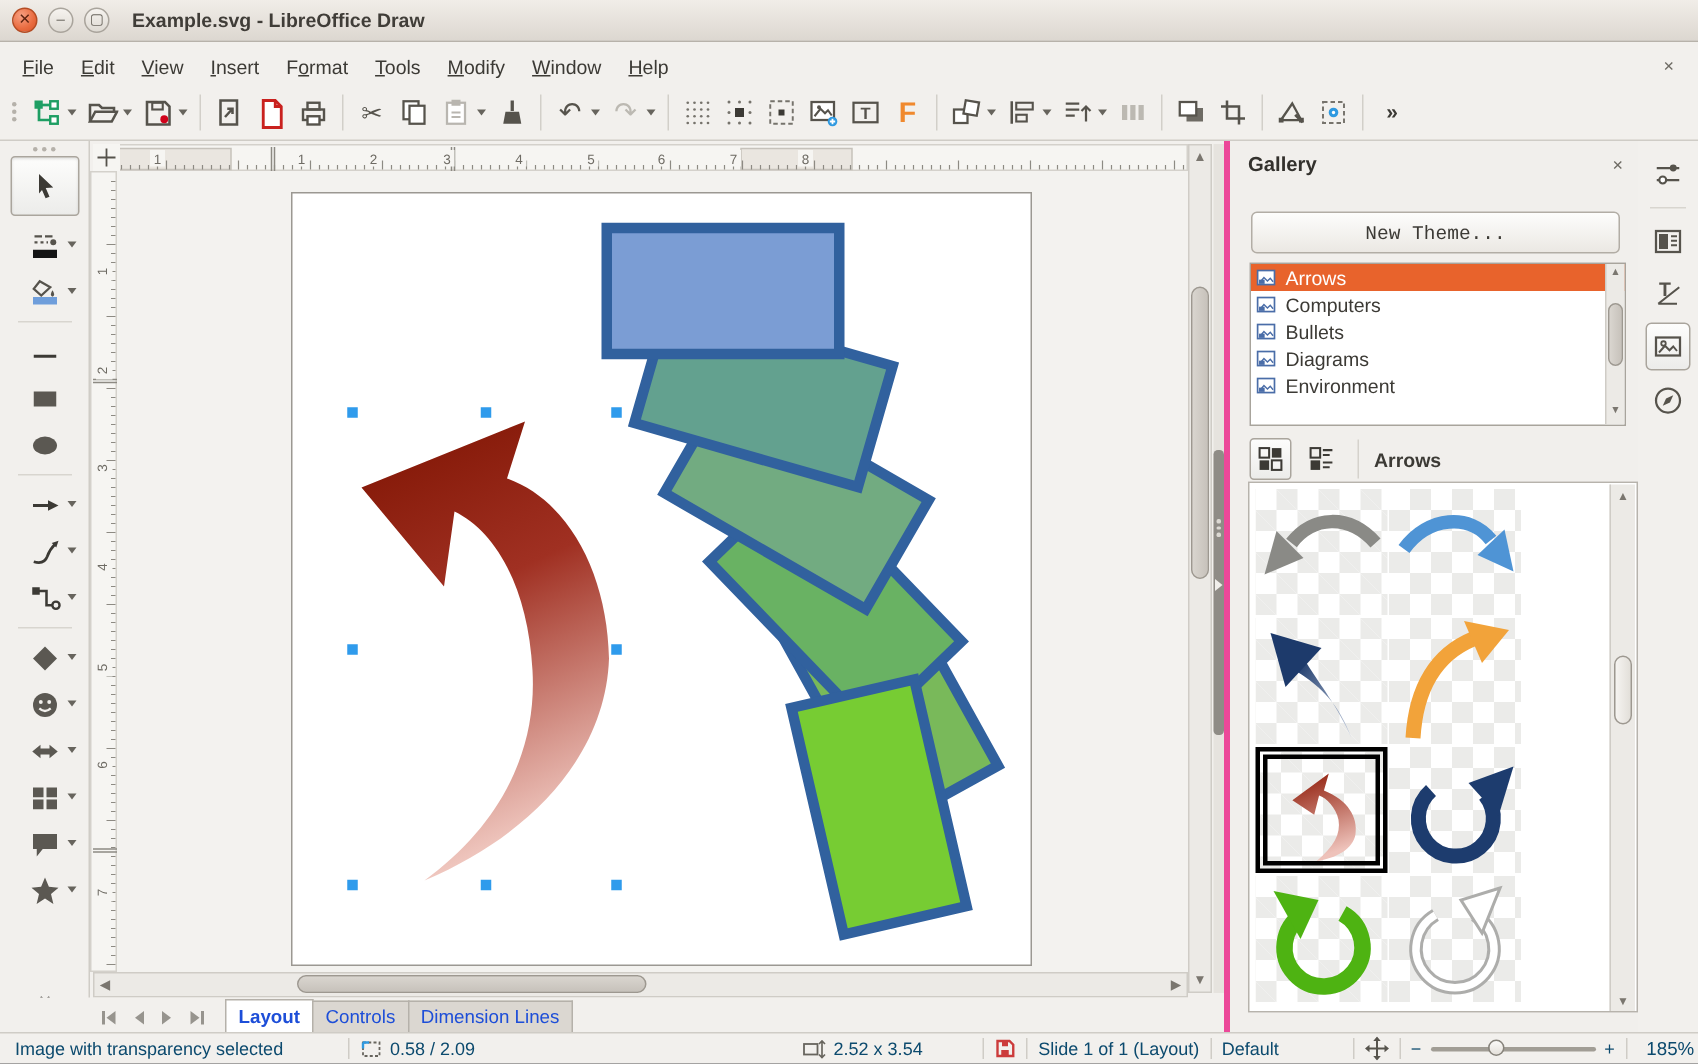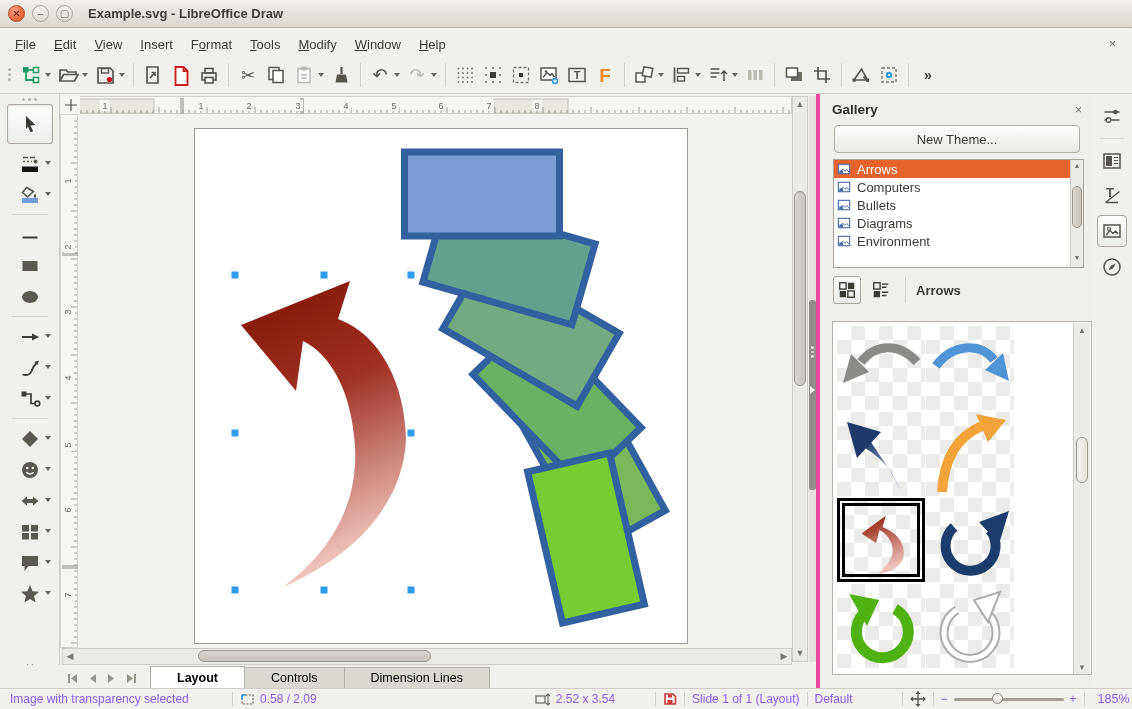--- a/index.html
+++ b/index.html
@@ -86,8 +86,8 @@
   .gal-header{display:flex;align-items:center;padding:8px 10px 4px 12px;}
   .gal-title{font-weight:bold;font-size:13.5px;color:#33312d;}
   .gal-close{margin-left:auto;color:#6e6b64;font-size:12px;}
-  .newtheme-btn{margin:4px 12px 6px 14px;height:28px;border:1px solid #b2ada5;border-radius:4px;
-    background:linear-gradient(#fdfdfc,#ebe8e3);display:flex;align-items:center;justify-content:center;font-size:13px;}
+  .newtheme-btn{margin:20px 12px 6px 14px;height:28px;border:1px solid #b2ada5;border-radius:4px;
+    background:linear-gradient(#fdfdfc,#ebe8e3);display:flex;align-items:center;justify-content:center;font-size:13px;font-family:Liberation Mono, monospace;}
   .themelist{margin:2px 8px 0 13px;height:109px;background:#fff;border:1px solid #a8a49c;position:relative;overflow:hidden;}
   .theme-row{display:flex;align-items:center;height:18px;padding-left:3px;font-size:13px;gap:5px;}
   .theme-row.selected{background:#e8632c;color:#fff;}

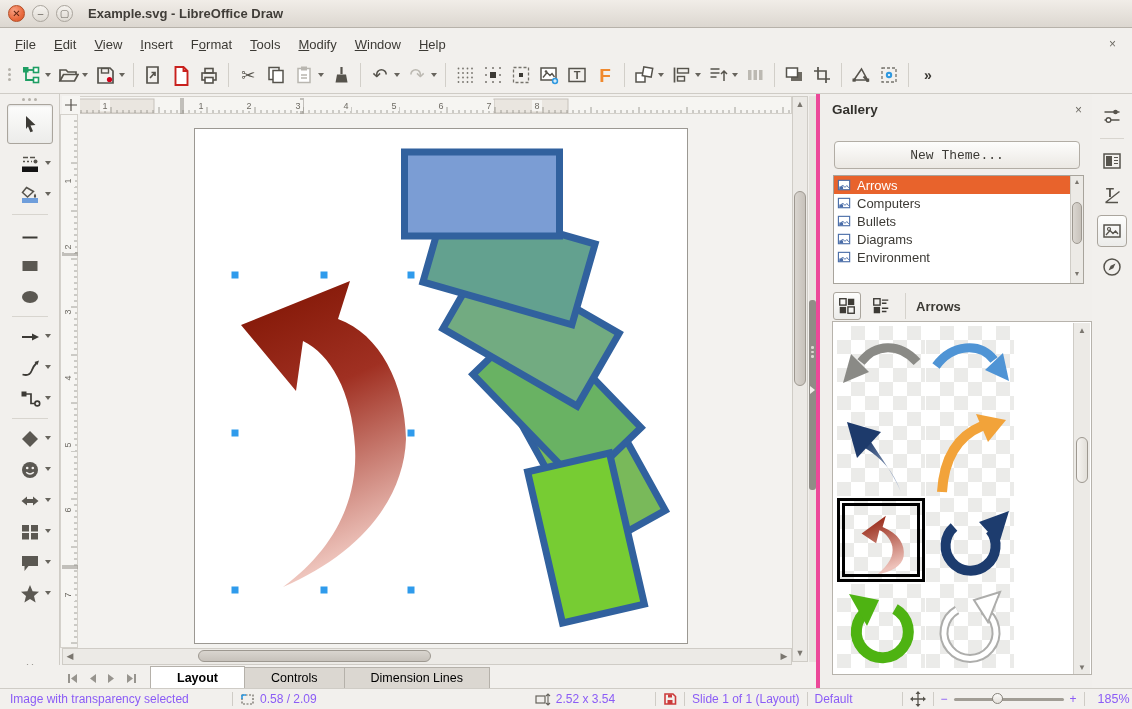--- a/index.html
+++ b/index.html
@@ -69,8 +69,8 @@
   .tabbar{position:absolute;left:0px;top:665px;width:818px;height:23px;background:#f2f0ed;display:flex;align-items:flex-end;}
   .tabnav{display:flex;margin-left:64px;margin-right:10px;height:20px;align-items:center;}
   .tabnav .nbtn{width:19px;height:18px;display:flex;align-items:center;justify-content:center;}
-  .tab{height:21px;padding:0 26px;display:flex;align-items:center;font-size:12.5px;
-    border:1px solid #b5b1aa;border-bottom:none;background:#dbd7d1;color:#000000;margin-right:-1px;}
+  .tab{height:21px;padding:0 8px;display:flex;align-items:center;font-size:12.5px;
+    border:1px solid #b5b1aa;border-bottom:none;background:#dbd7d1;color:#1d4ed8;margin-right:-1px;}
   .tab.active{background:#fff;font-weight:bold;height:22px;}
   
   .statusbar{position:absolute;left:0;top:688px;width:100%;height:21px;background:#f2f0ed;

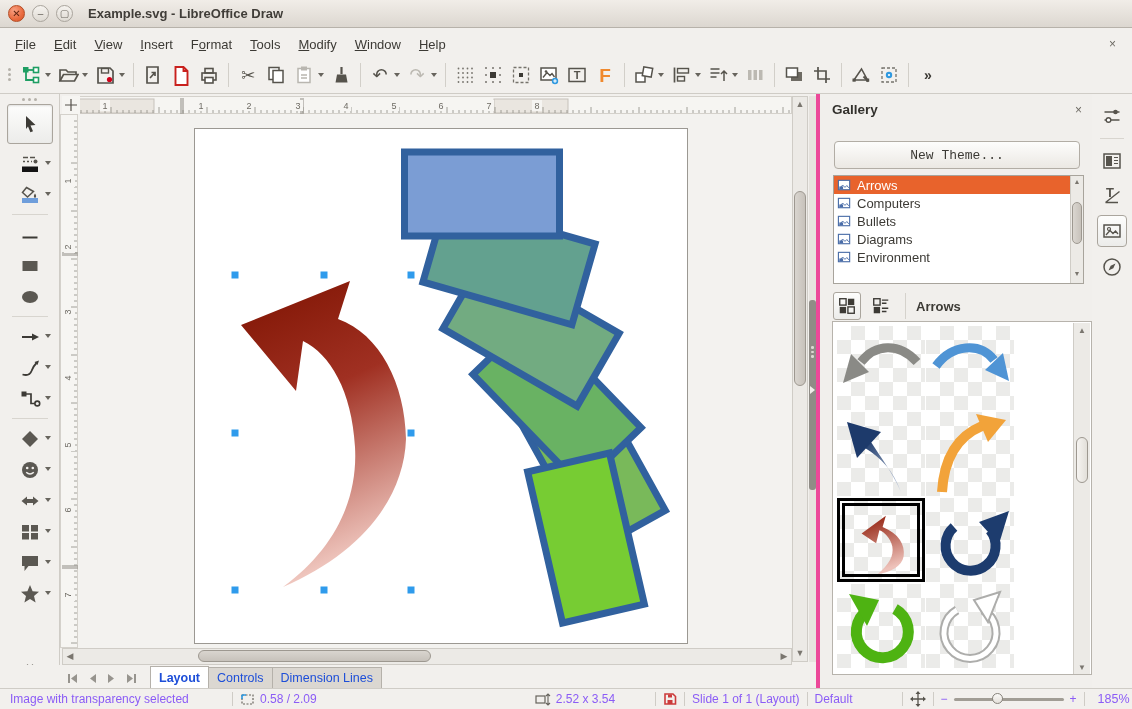--- a/index.html
+++ b/index.html
@@ -74,7 +74,7 @@
   .tab.active{background:#fff;font-weight:bold;height:22px;}
   
   .statusbar{position:absolute;left:0;top:688px;width:100%;height:21px;background:#f2f0ed;
-    border-top:1px solid #cfccc6;display:flex;align-items:center;font-size:12px;color:#8b5cf6;}
+    border-top:1px solid #cfccc6;display:flex;align-items:center;font-size:12px;color:#0c4a6e;}
   .sb-sep{width:1px;height:14px;background:#cfccc6;margin:0 7px;}
   .sb-item{display:flex;align-items:center;gap:5px;white-space:nowrap;}
   .zoom-track{width:110px;height:3px;background:#a19d95;border-radius:2px;position:relative;margin:0 6px;}

